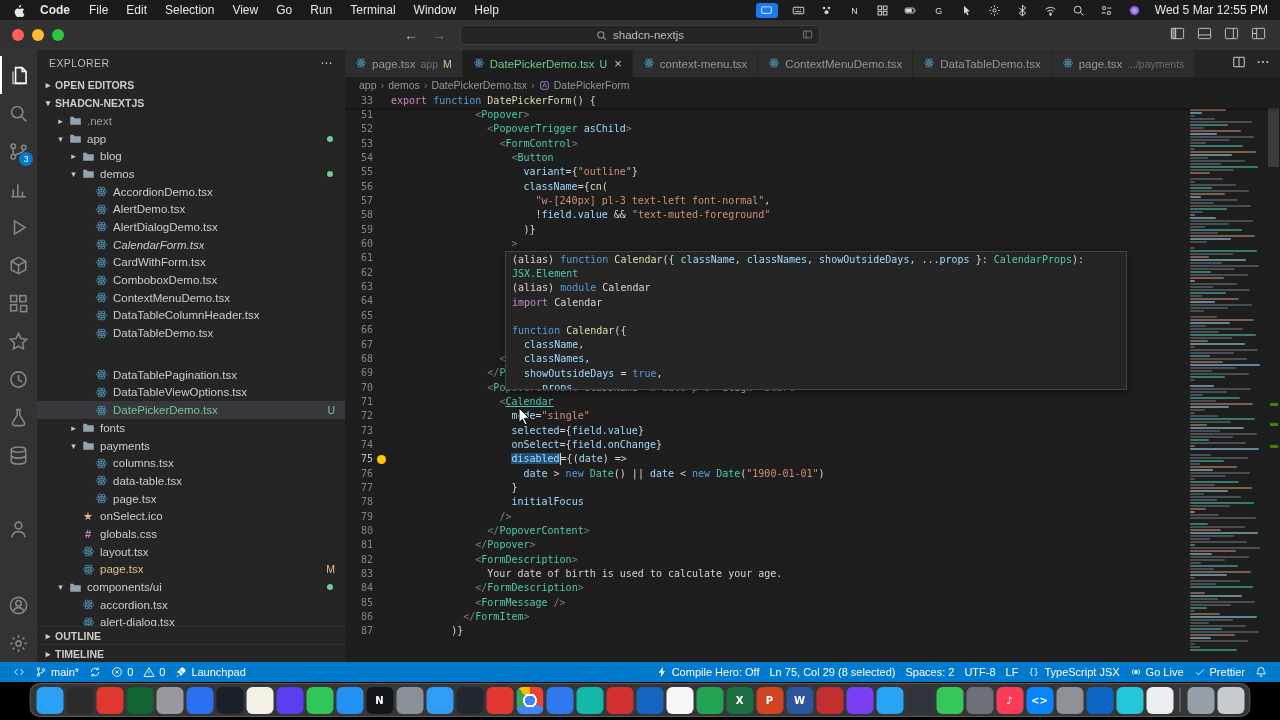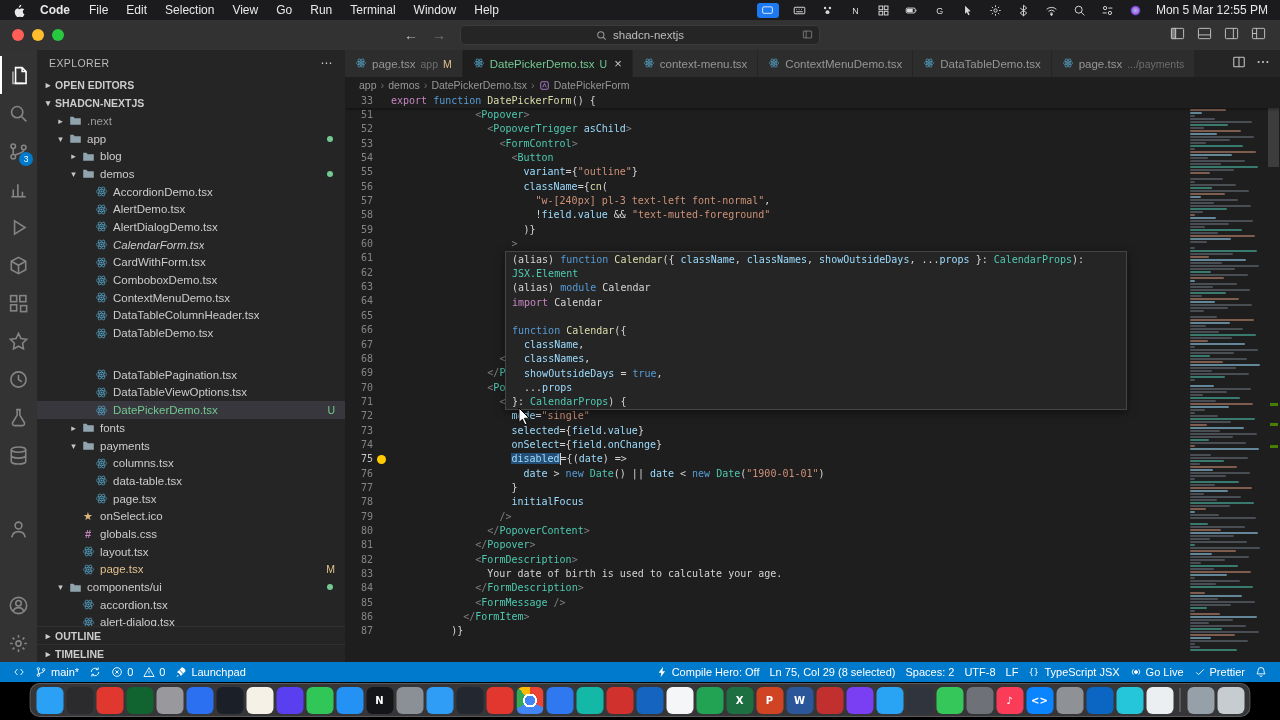--- a/index.html
+++ b/index.html
@@ -233,7 +233,7 @@
           <circle cx="8" cy="8" r="6" fill="url(#sg)"></circle>
         </svg>
       </span>
-      <span class="mb-clock">Mon 5 Mar  12:55 PM</span>
+      <span class="mb-clock">Wed 5 Mar  12:55 PM</span>
     </span>
 </div>
 

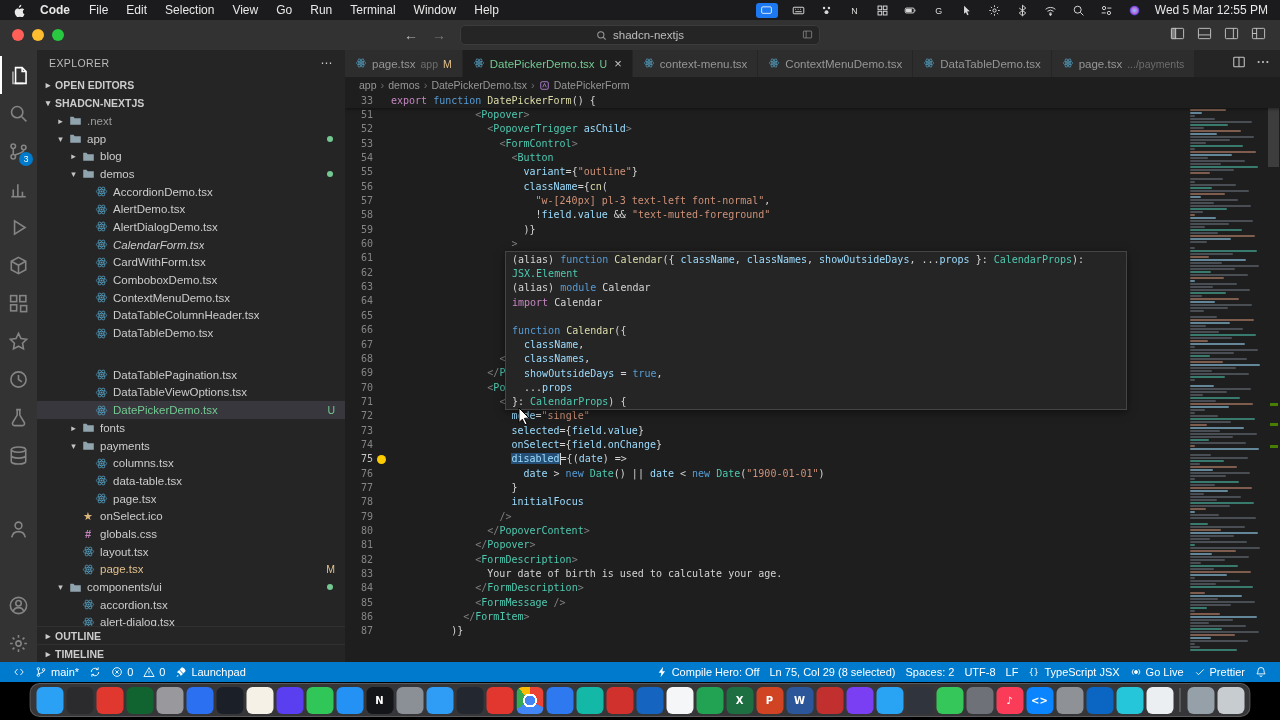--- a/index.html
+++ b/index.html
@@ -96,7 +96,7 @@
   .tk-ctl{color:#c586c0}.tk-fn{color:#dcdcaa}.tk-type{color:#4ec9b0}
   .tk-sel{color:#9cdcfe;background:#264f78}
   .tk-caret{display:inline-block;width:0;border-left:1px solid #d4d4d4;height:12px;vertical-align:middle;}
-  .hovertip{position:absolute;left:160px;top:158px;width:622px;height:159px;background:#252526;
+  .hovertip{position:absolute;left:160px;top:158px;width:622px;height:139px;background:#252526;
     border:1px solid #454545;z-index:6;padding:1px 0 0 6px;box-shadow:0 2px 8px rgba(0,0,0,.5);overflow:hidden;}
   .hovertip .cl{height:14.2px;line-height:14.2px;}
   .mousecur{position:absolute;left:173px;top:314px;z-index:9;}

